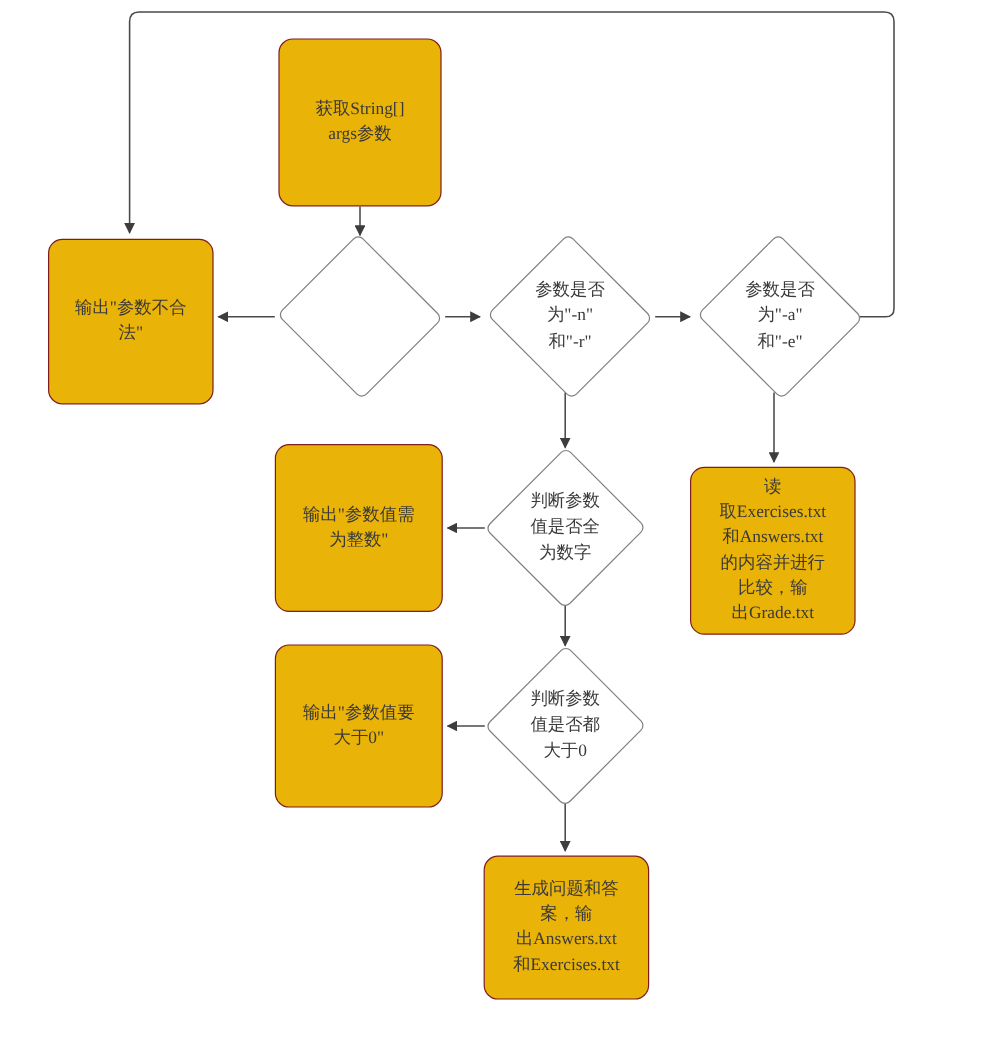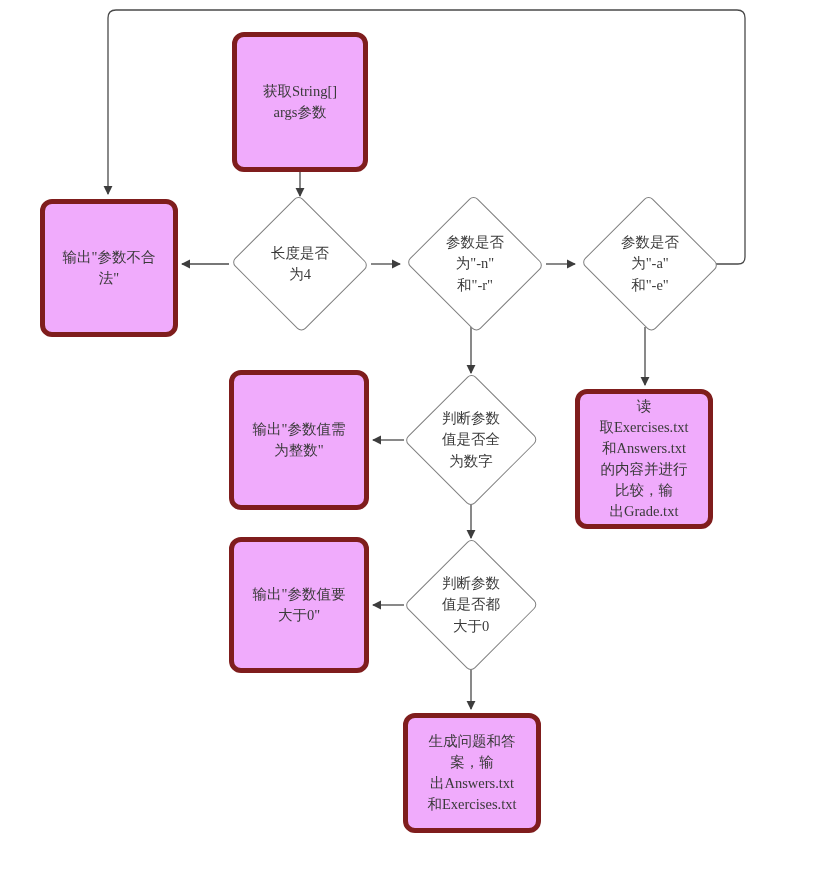--- a/index.html
+++ b/index.html
@@ -45,9 +45,9 @@
   }
   
   .proc {
-    border: 5px solid #7f1d1d;
+    border: 1px solid #7f1d1d;
     border-radius: 12px;
-    background: #f0abfc;
+    background: #eab308;
     text-align: center;
   }
   

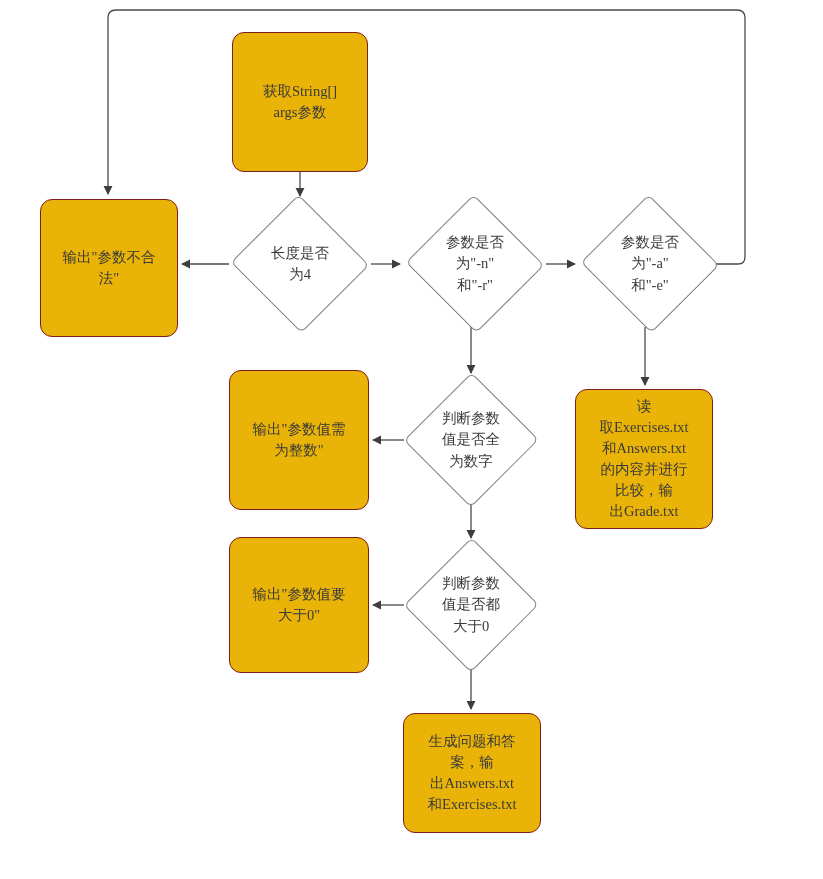--- a/index.html
+++ b/index.html
@@ -110,8 +110,6 @@
 
   <div class="node decision" style="left: 229px; top: 201px; width: 142px; height: 126px;">
     <span class="dia-shape"></span>
-    <span class="label">长度是否
-为4</span>
   </div>
 
   <div class="node decision" style="left: 404px; top: 201px; width: 142px; height: 126px;">

